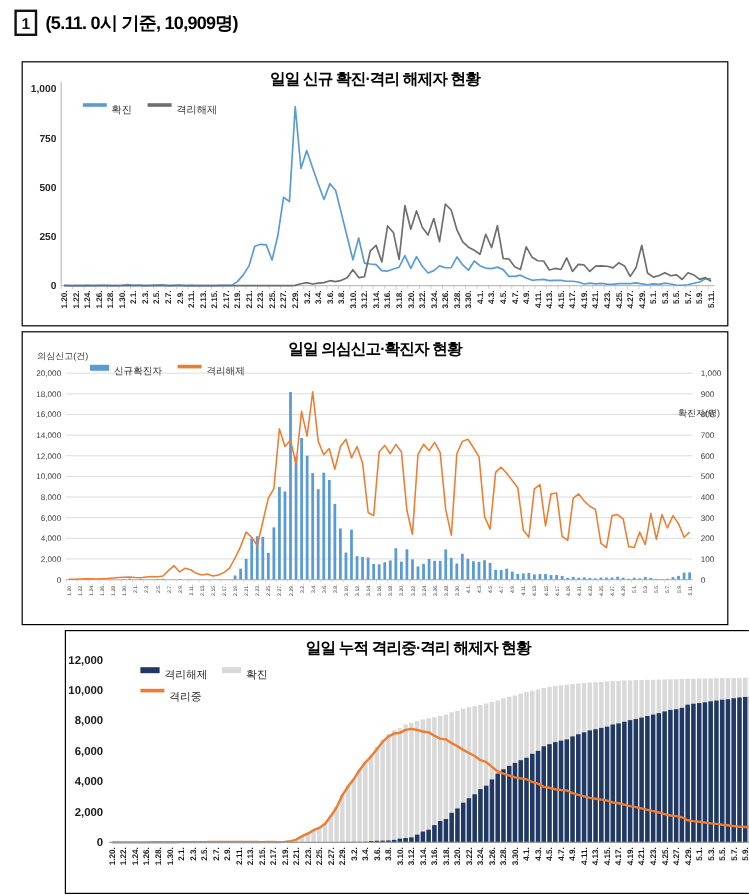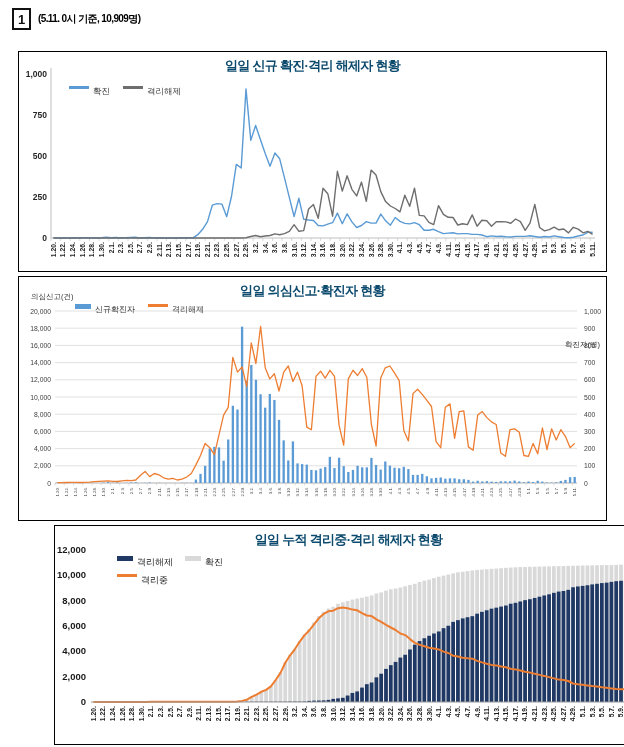--- a/index.html
+++ b/index.html
@@ -10,7 +10,7 @@
           border:2px solid #111;font-size:13px;font-weight:bold;color:#111;}
   .h-title{font-size:16px;font-weight:bold;color:#000;letter-spacing:-0.8px;
            text-decoration:underline dotted #b22;text-underline-offset:3px;}
-  .h-note{font-size:10px;font-weight:bold;color:#000;letter-spacing:-0.6px;text-align:center;}
+  .h-note{font-size:15px;font-weight:bold;color:#000;letter-spacing:-0.6px;text-align:center;}
   .panel{position:absolute;left:18px;width:589px;border:1px solid #000;background:#fff;box-sizing:border-box;}
   #panel1{top:51px;height:221px;}
   #panel2{top:276px;height:245px;}

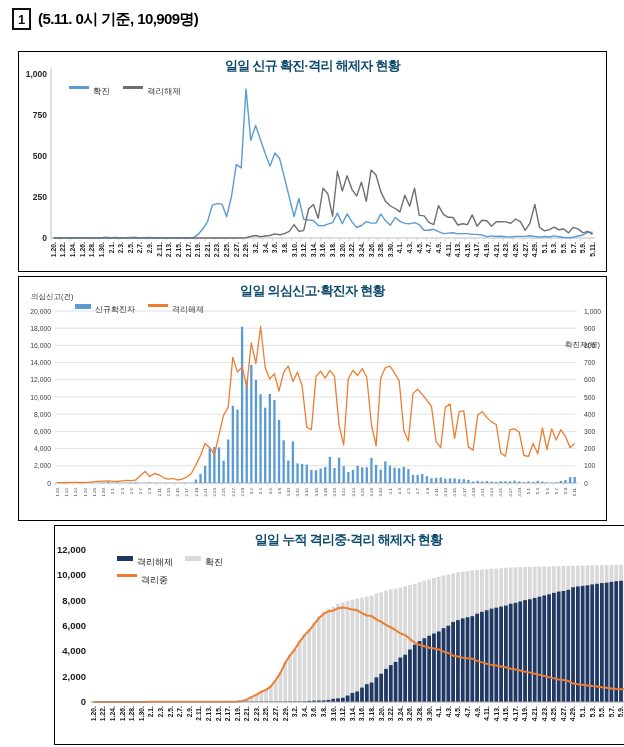--- a/index.html
+++ b/index.html
@@ -16,7 +16,7 @@
   #panel2{top:276px;height:245px;}
   #panel3{top:525px;height:220px;margin-left:36px;}
   .c-title{position:absolute;top:5px;left:0;width:100%;text-align:center;
-           font-size:13px;font-weight:bold;color:#0c4a6e;letter-spacing:-0.7px;z-index:2;}
+           font-size:13px;font-weight:bold;color:#000000;letter-spacing:-0.7px;z-index:2;}
   svg.chart{position:absolute;left:0;top:0;}
   .legend{position:absolute;z-index:3;display:flex;align-items:center;gap:13px;color:#333;}
   .legend .li{display:flex;align-items:flex-start;gap:4px;white-space:nowrap;}

